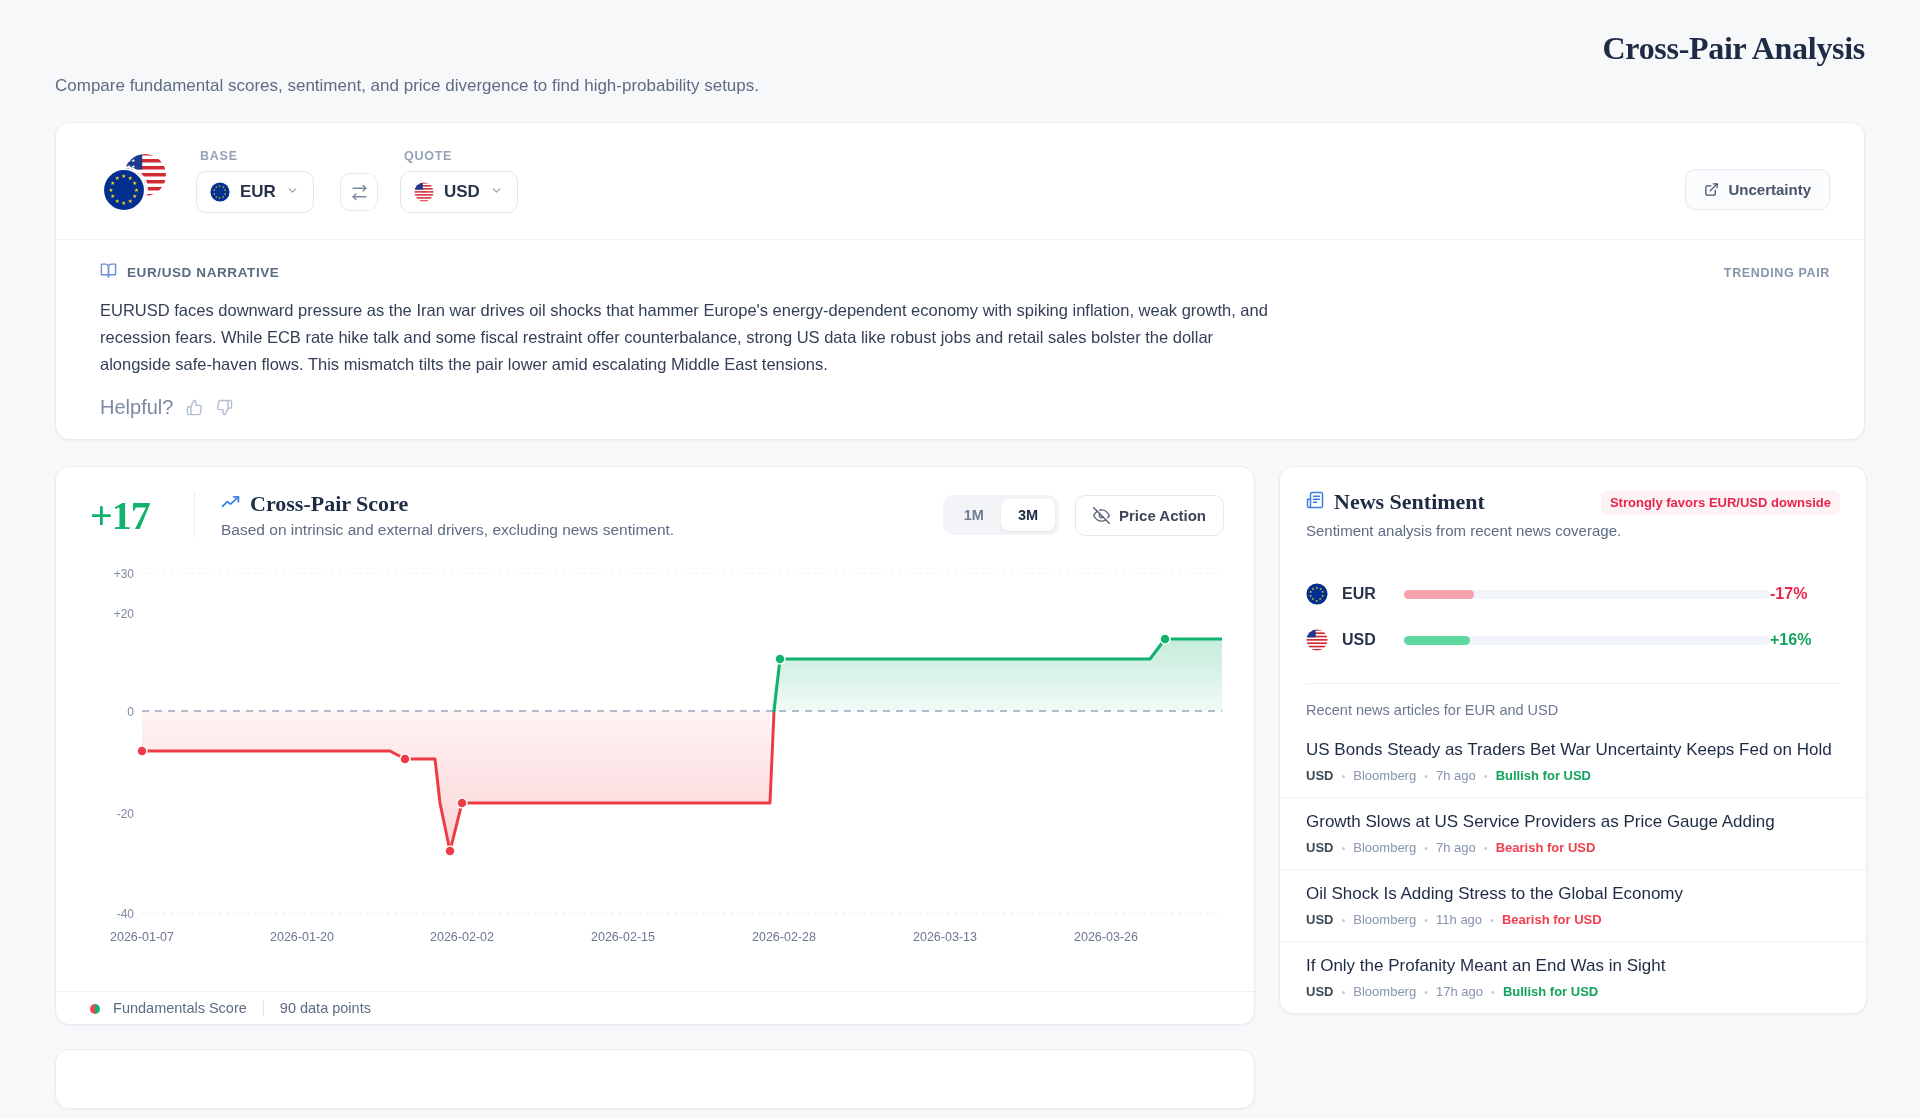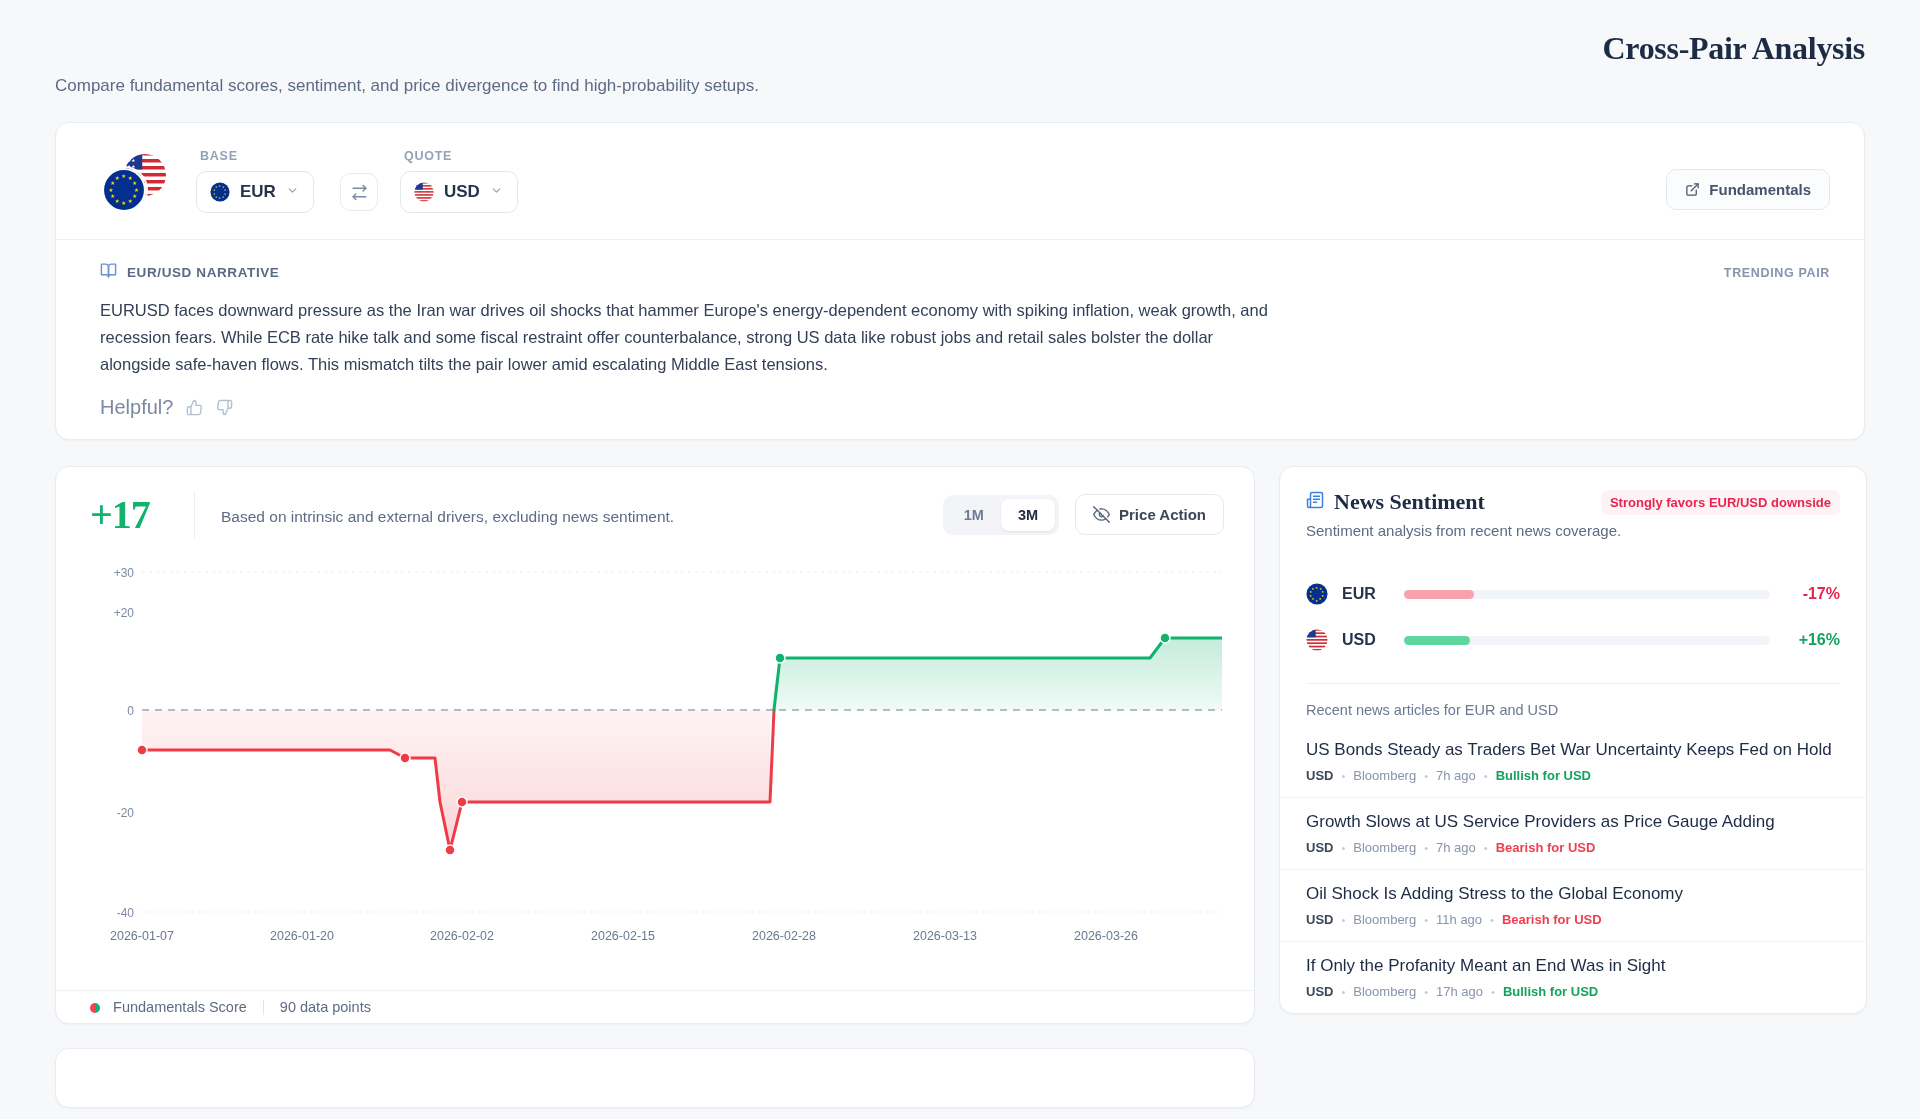--- a/index.html
+++ b/index.html
@@ -299,7 +299,7 @@
           <polyline points="15 3 21 3 21 9"></polyline>
             <line x1="10" y1="14" x2="21" y2="3"></line>
         </svg>
-        <span>Fundamentals</span>
+        <span>Uncertainty</span>
       </div>
     </div>
 

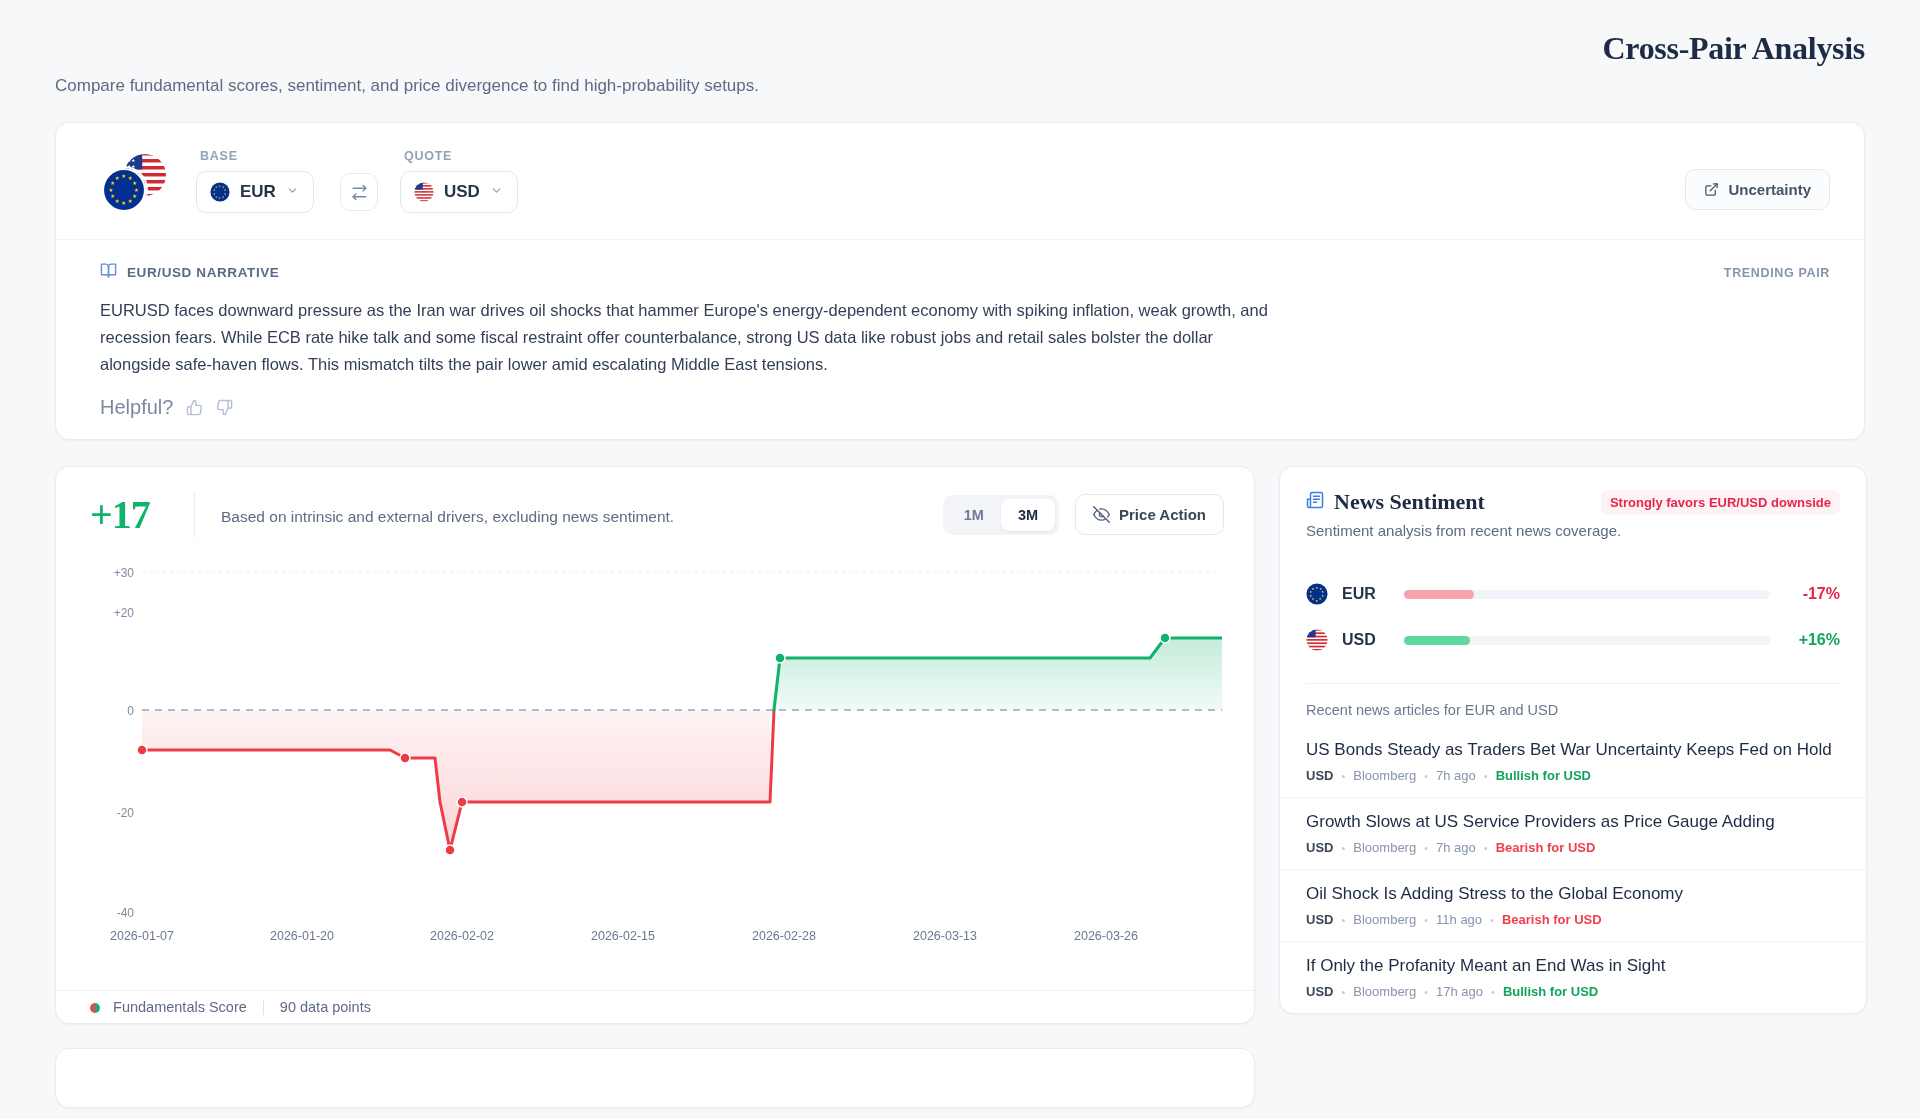--- a/index.html
+++ b/index.html
@@ -339,6 +339,15 @@
           <div class="big-score">+17</div>
           <div class="vdiv"></div>
           <div>
+            <div class="score-title-row">
+              <span>
+                <svg width="19" height="19" viewBox="0 0 24 24" fill="none" stroke="#3d7fe0" stroke-width="2.2" stroke-linecap="round" stroke-linejoin="round">
+                    <polyline points="2 17 8 11 12 14 22 5"></polyline>
+                    <polyline points="16 5 22 5 22 11"></polyline>
+                  </svg>
+              </span>
+              <span class="score-title">Cross-Pair Score</span>
+            </div>
             <div class="score-sub">Based on intrinsic and external drivers, excluding news sentiment.</div>
           </div>
           <div class="seg">

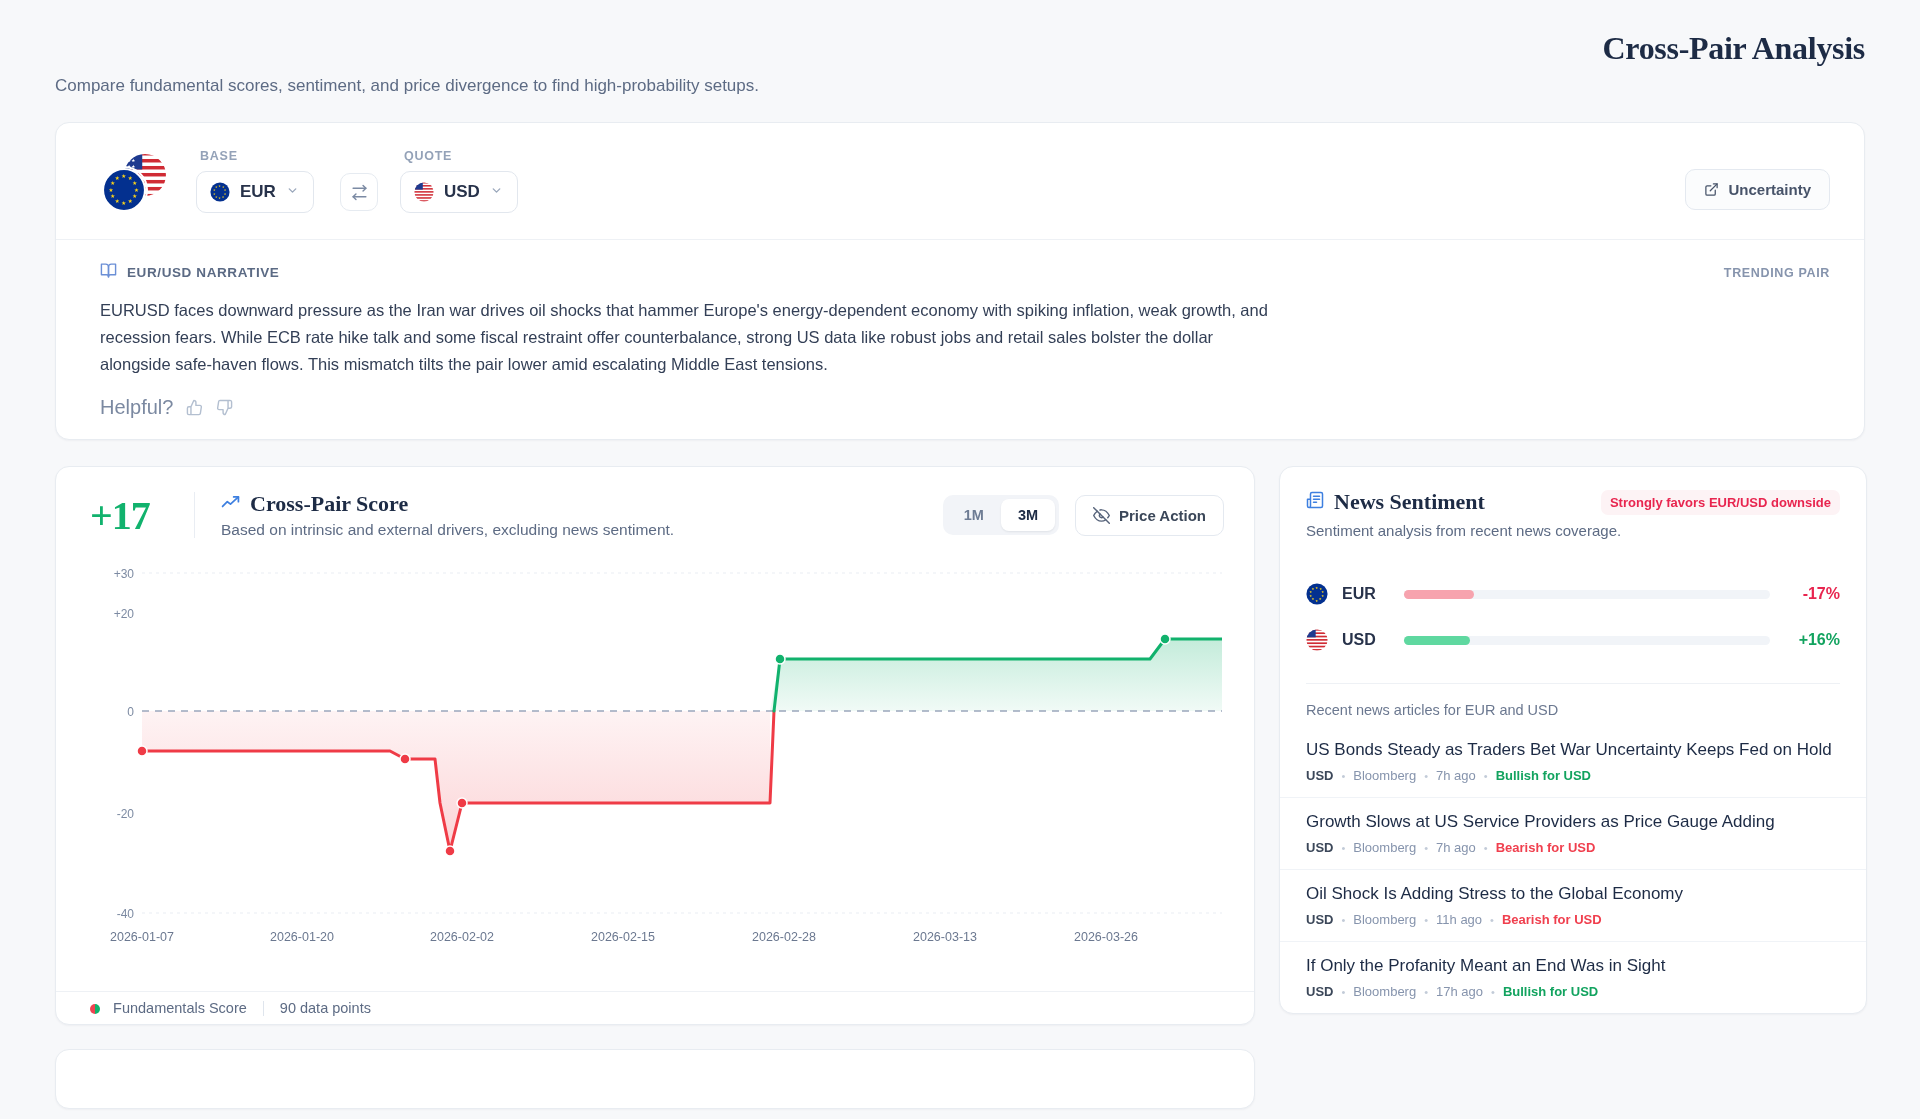--- a/index.html
+++ b/index.html
@@ -142,7 +142,7 @@
   .senti-code { font-size: 16px; font-weight: 700; color: #27324a; width: 62px; margin-left: 14px; }
   .bar-track { flex: 1; height: 9px; border-radius: 5px; background: #f1f4f8; position: relative; }
   .bar-fill { position: absolute; left: 0; top: 0; height: 9px; border-radius: 5px; }
-  .senti-val { width: 70px; text-align: right; font-size: 16px; font-weight: 700; }
+  .senti-val { width: 70px; text-align: left; font-size: 16px; font-weight: 700; }
 
   .news-divider { height: 1px; background: #eef1f5; margin: 0 26px; }
   .news-caption { font-size: 14.5px; color: #6b7890; padding: 18px 26px 8px 26px; }

